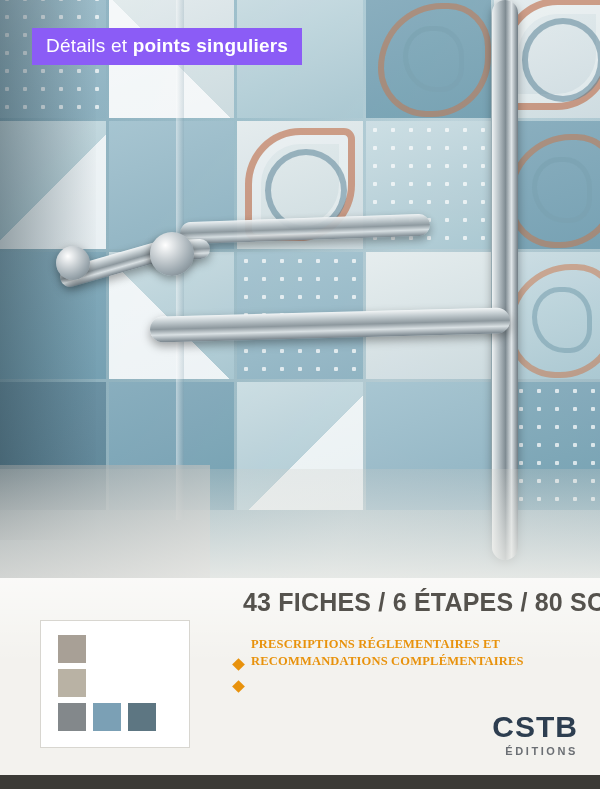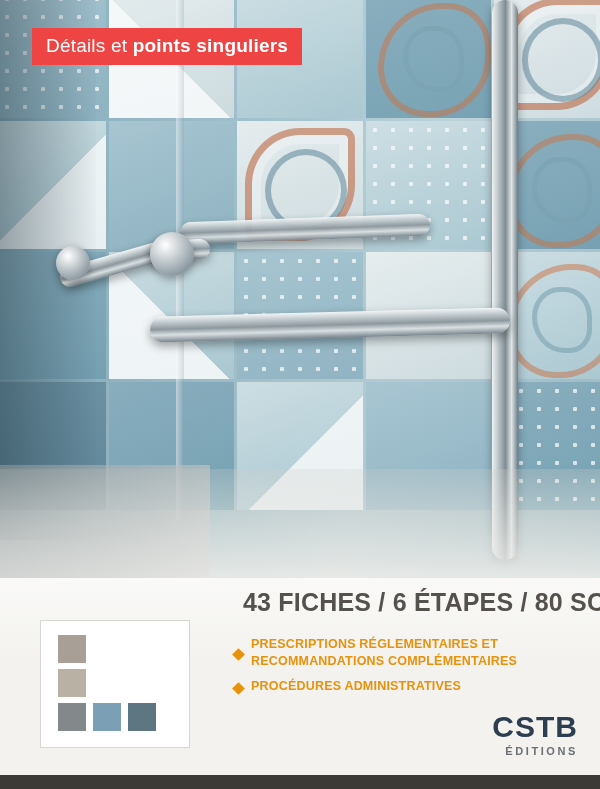--- a/index.html
+++ b/index.html
@@ -187,7 +187,7 @@
   .banner {
     position: absolute;
     left: 32px; top: 28px;
-    background: #ef4444;
+    background: #8b5cf6;
     padding: 7px 14px 8px 14px;
     color: #ffffff;
     font-size: 19px;

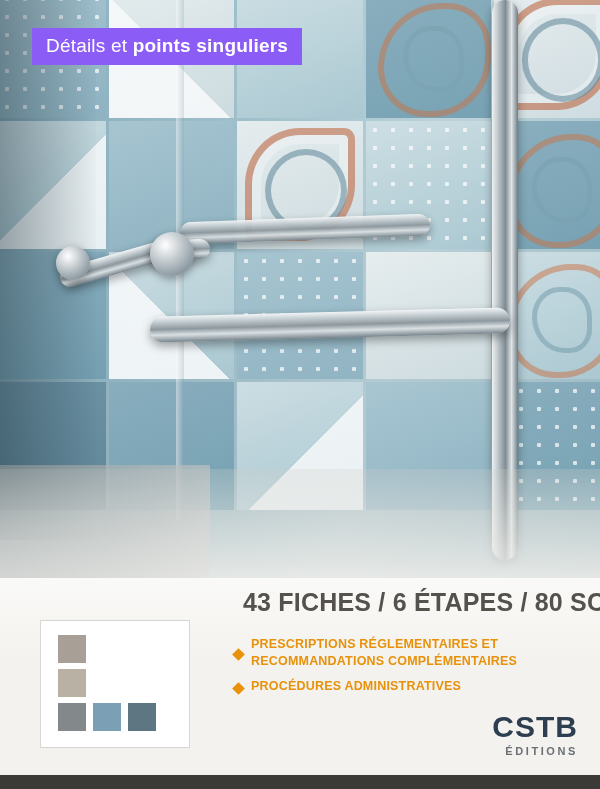--- a/index.html
+++ b/index.html
@@ -249,8 +249,9 @@
   }
   .bullet-row {
     display: flex;
-    align-items: center;
+    align-items: flex-end;
     margin-bottom: 9px;
+    font-family: Liberation Serif, serif;
   }
   .diamond {
     width: 9px;

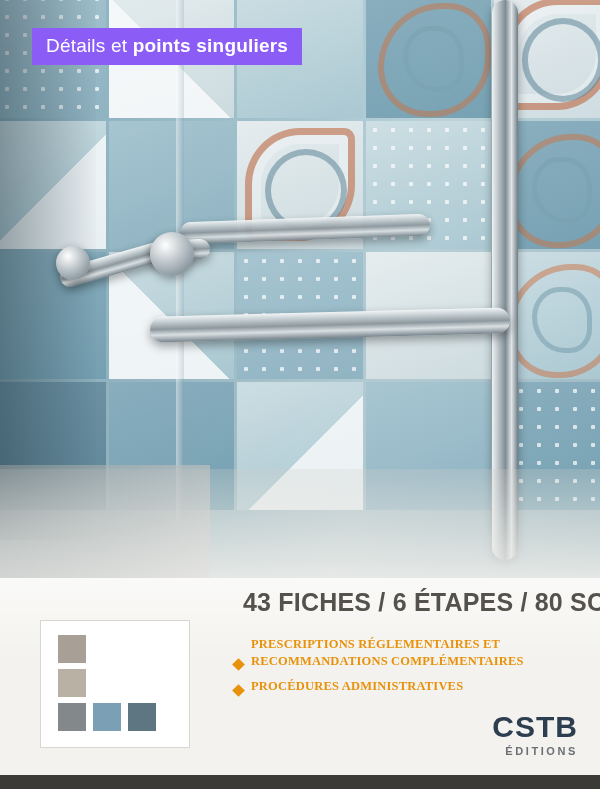--- a/index.html
+++ b/index.html
@@ -386,7 +386,6 @@
       </div>
       <div class="bullet-row">
         <span class="diamond"></span>
-        <span class="bullet-text">PROCÉDURES ADMINISTRATIVES</span>
       </div>
     </div>
 

